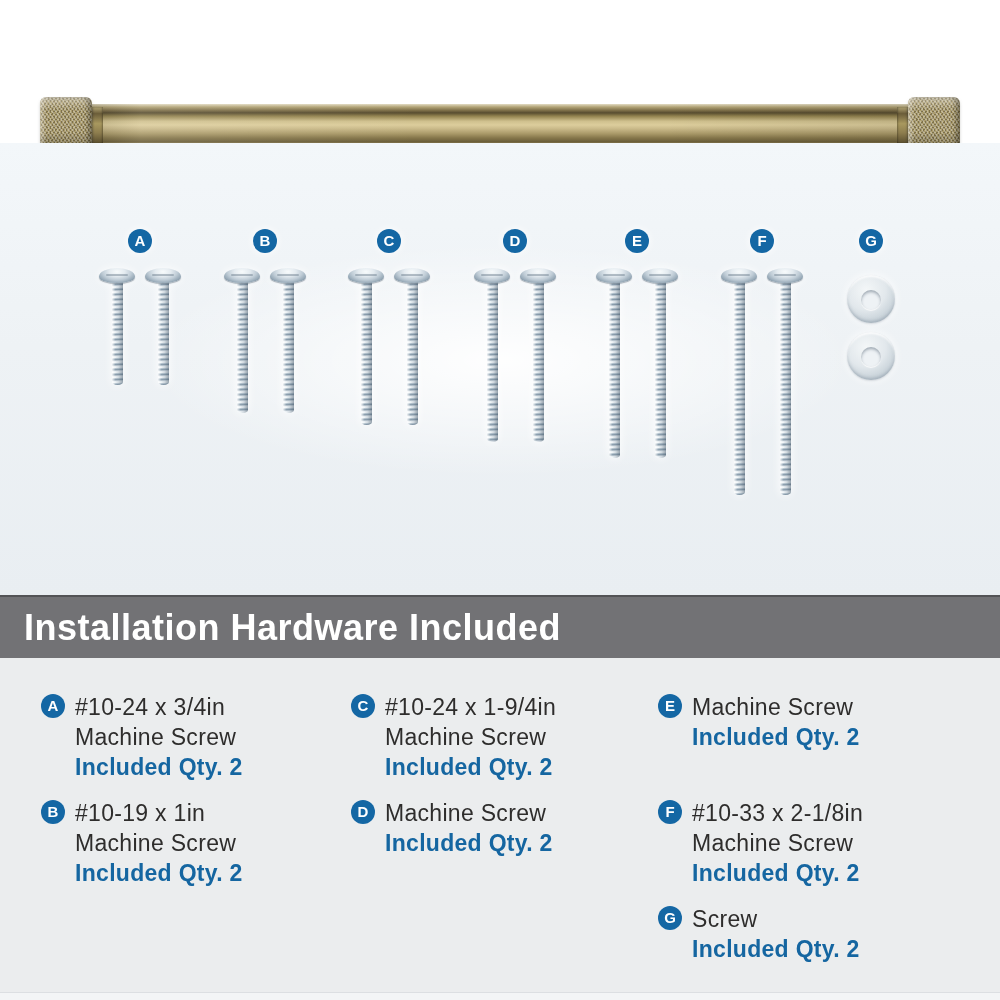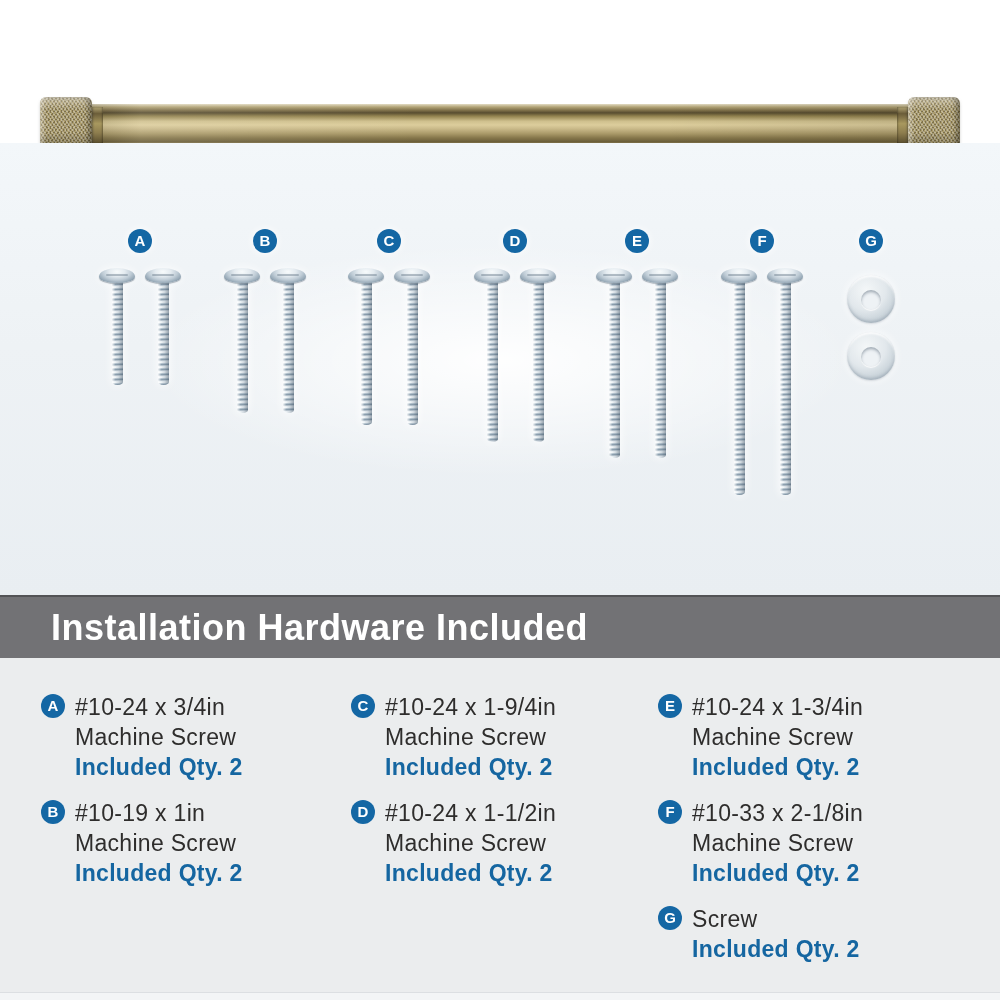--- a/index.html
+++ b/index.html
@@ -96,7 +96,7 @@
     display:flex; align-items:center;
   }
   .banner-title {
-    margin-left:51px; color:#ffffff; font-size:36px; font-weight:bold;
+    margin-left:24px; color:#ffffff; font-size:36px; font-weight:bold;
     letter-spacing:.5px; white-space:nowrap;
   }
 

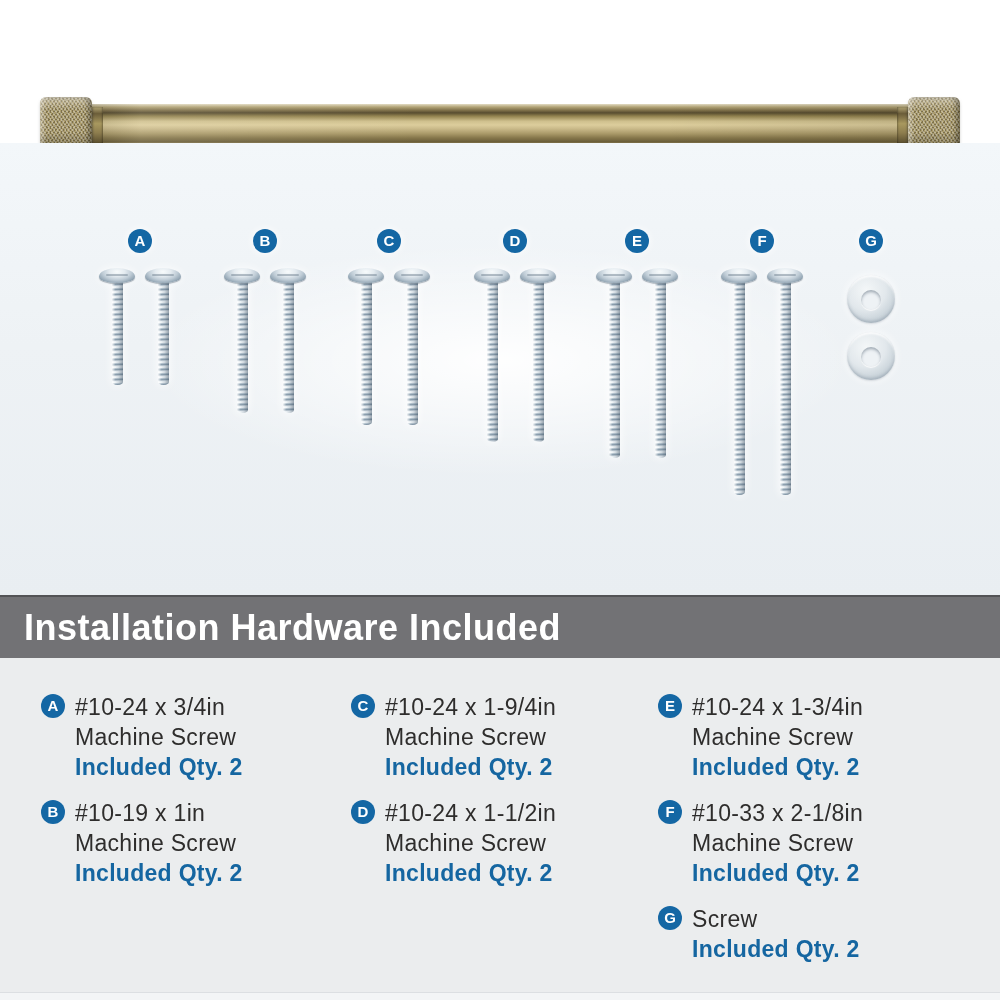--- a/index.html
+++ b/index.html
@@ -229,7 +229,6 @@
     <div class="hw-col" id="hw-col-2" style="left:658px;">
         <div class="hw-item">
           <div class="badge list-badge" style="background: rgb(20, 103, 164);">E</div>
-          <div class="hw-line">#10-24 x 1-3/4in</div>
           <div class="hw-line">Machine Screw</div>
           <div class="hw-qty" style="color: rgb(21, 102, 161);">Included Qty. 2</div>
         </div>

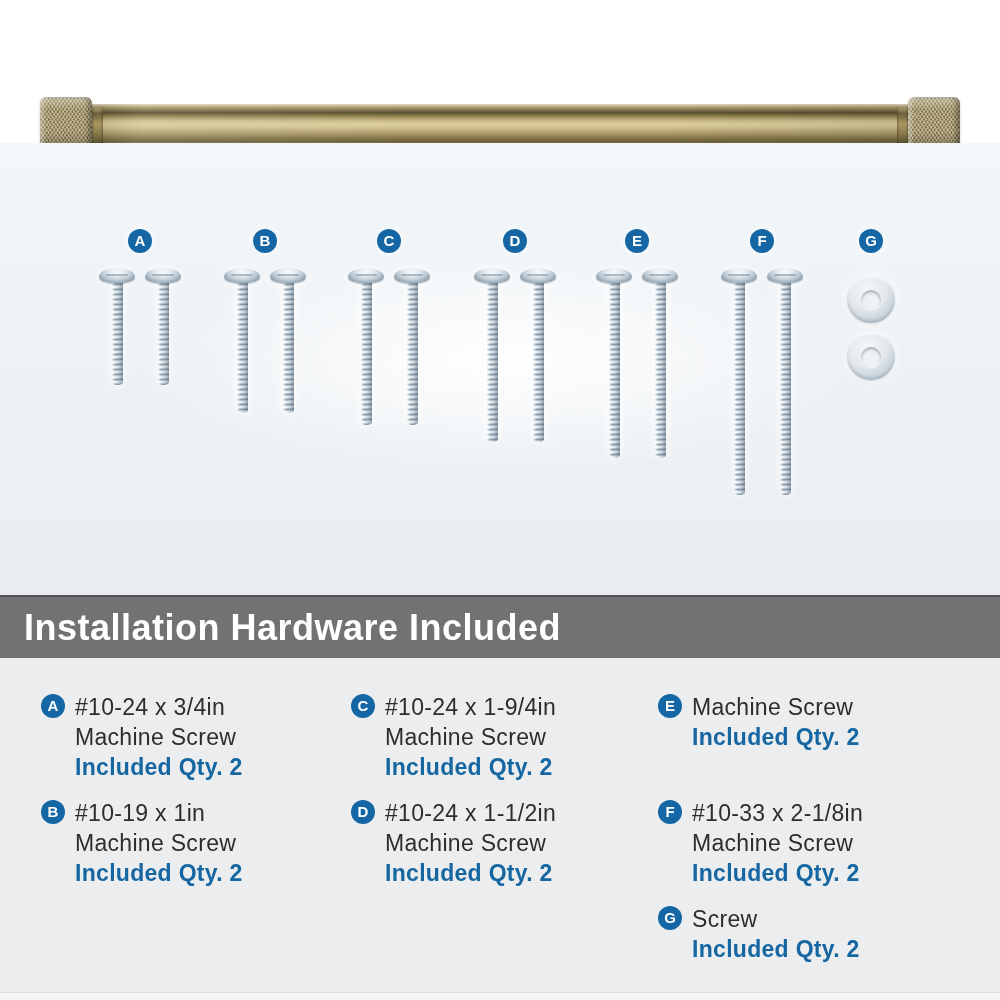--- a/index.html
+++ b/index.html
@@ -221,7 +221,6 @@
         </div>
         <div class="hw-item">
           <div class="badge list-badge" style="background: rgb(20, 103, 164);">D</div>
-          <div class="hw-line">#10-24 x 1-1/2in</div>
           <div class="hw-line">Machine Screw</div>
           <div class="hw-qty" style="color: rgb(21, 102, 161);">Included Qty. 2</div>
         </div>

